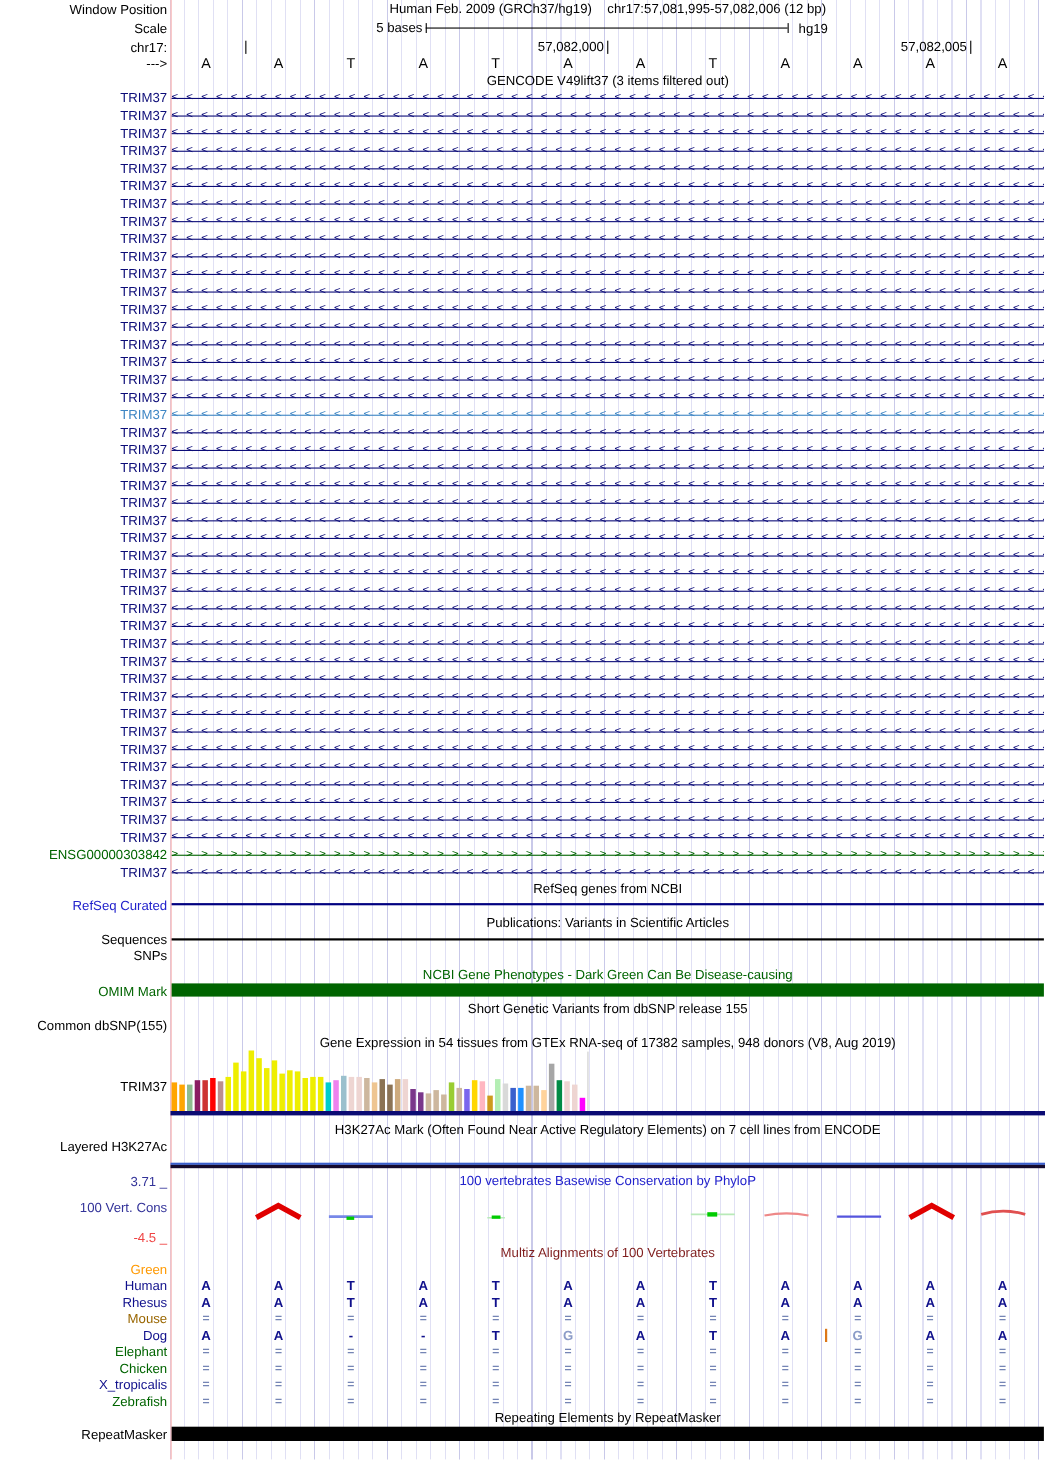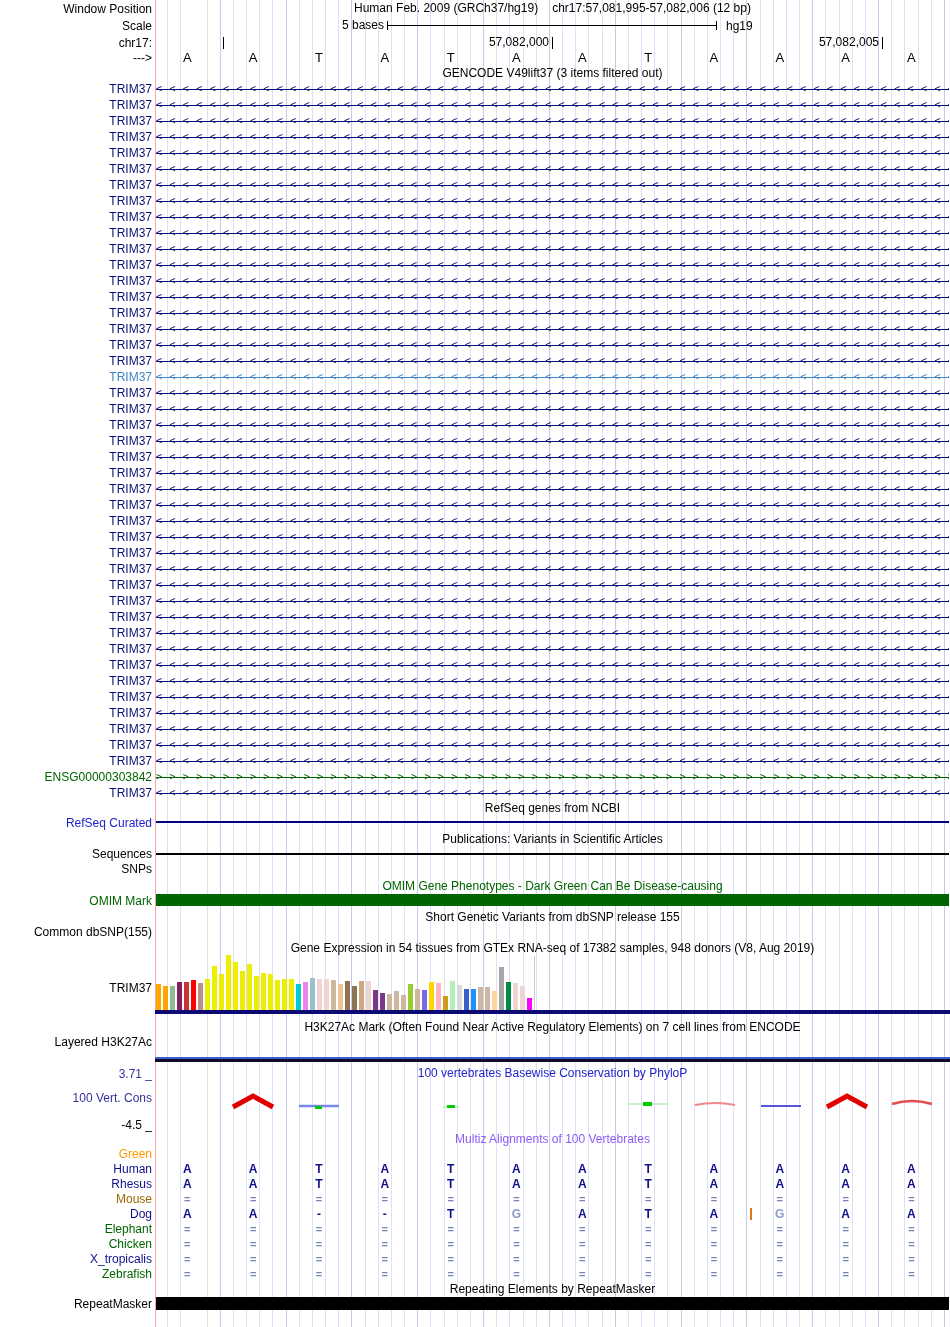--- a/index.html
+++ b/index.html
@@ -216,7 +216,7 @@
   <div style="position:absolute;left:156px;top:853px;width:793px;height:2px;background:#000"></div>
   <div class="lbl" style="top:862px">SNPs</div>
 
-  <div class="ctitle" style="top:880px;color:#006400">OMIM Gene Phenotypes - Dark Green Can Be Disease-causing</div>
+  <div class="ctitle" style="top:880px;color:#006400">NCBI Gene Phenotypes - Dark Green Can Be Disease-causing</div>
   <div class="lbl" style="top:894px;color:#006400">OMIM Mark</div>
   <div style="position:absolute;left:156px;top:894px;width:793px;height:12px;background:#006400"></div>
 

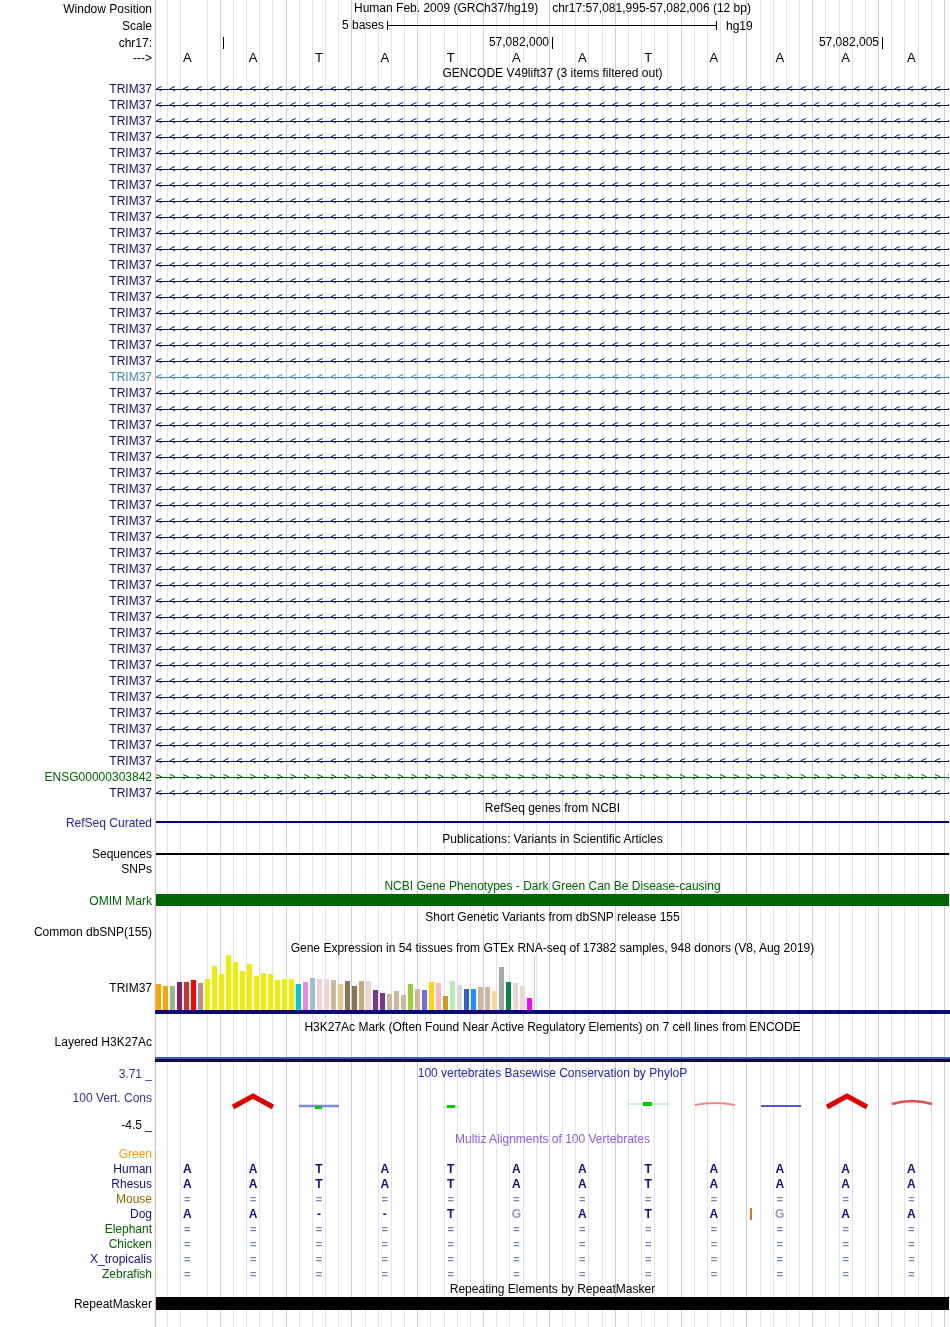--- a/index.html
+++ b/index.html
@@ -305,7 +305,7 @@
       <path d="M 672 15 L 692 4 L 712 15" stroke="#e00000" stroke-width="5" fill="none"></path>
       <path d="M 737 12 Q 757 6 777 12" stroke="#e05050" stroke-width="2.5" fill="none"></path>
     </svg>
-  <div class="lbl" style="top:1118px;color:#000000">-4.5 _</div>
+  <div class="lbl" style="top:1118px;color:#ef4444">-4.5 _</div>
 
   <div class="ctitle" style="top:1133px;color:#8b5cf6">Multiz Alignments of 100 Vertebrates</div>
   <div id="multiz-rows">

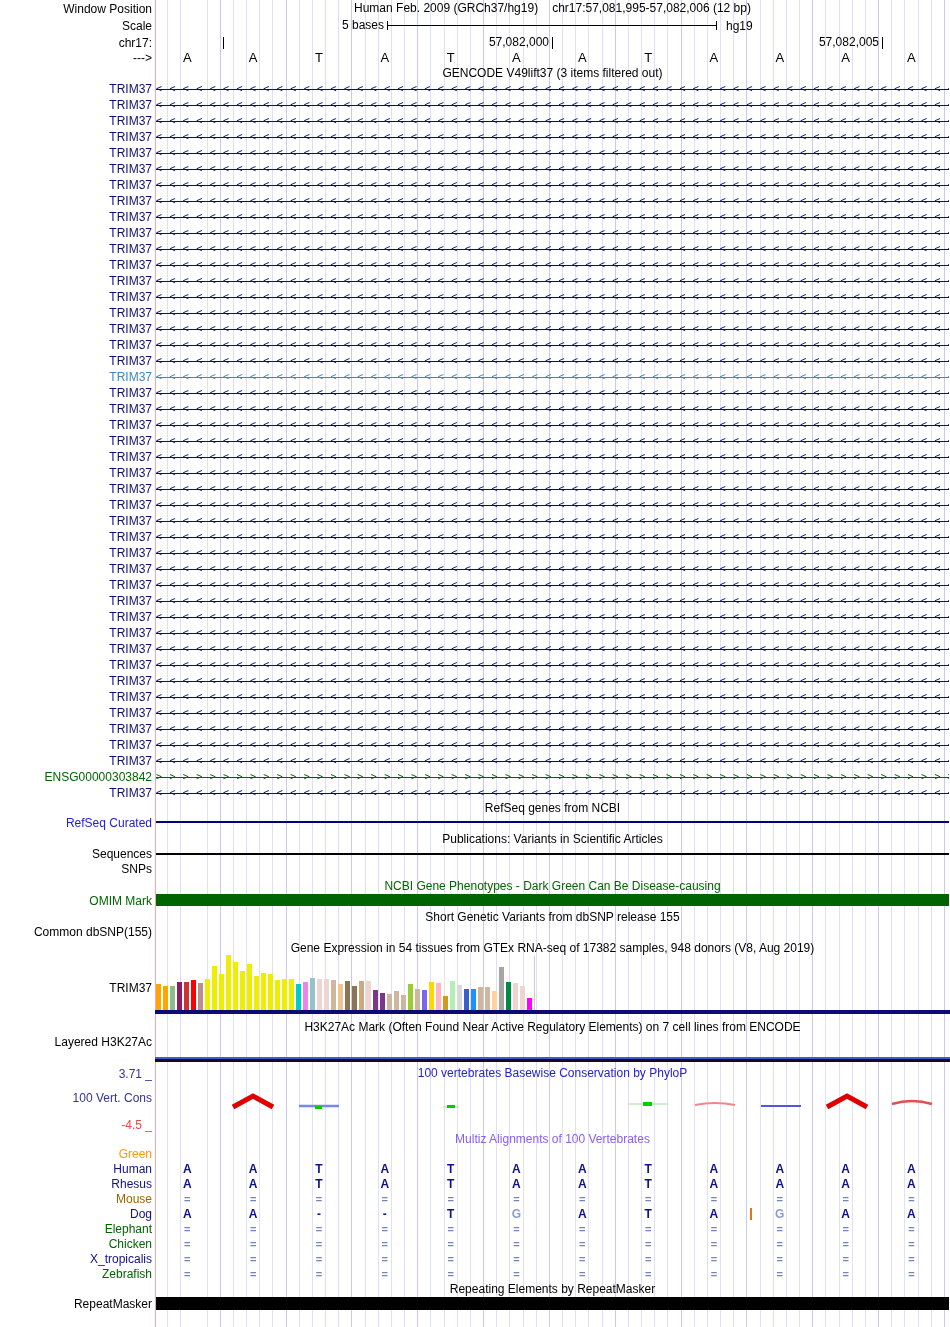--- a/index.html
+++ b/index.html
@@ -307,7 +307,7 @@
     </svg>
   <div class="lbl" style="top:1118px;color:#ef4444">-4.5 _</div>
 
-  <div class="ctitle" style="top:1133px;color:#8b5cf6">Multiz Alignments of 100 Vertebrates</div>
+  <div class="ctitle" style="top:1133px;color:#7f1d1d">Multiz Alignments of 100 Vertebrates</div>
   <div id="multiz-rows">
       <div class="lbl" style="top:1147px;color:#ff9900">Green</div>
       <div class="lbl" style="top:1162px;color:#10108c">Human</div>

